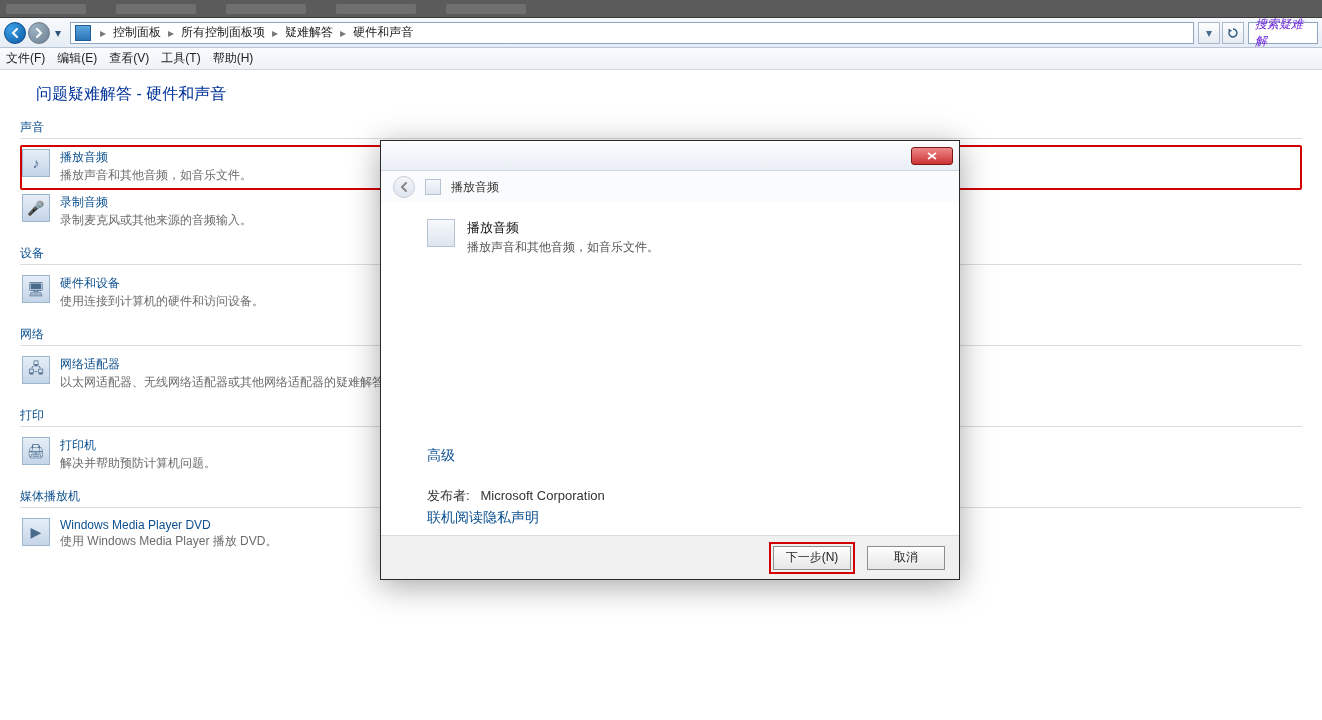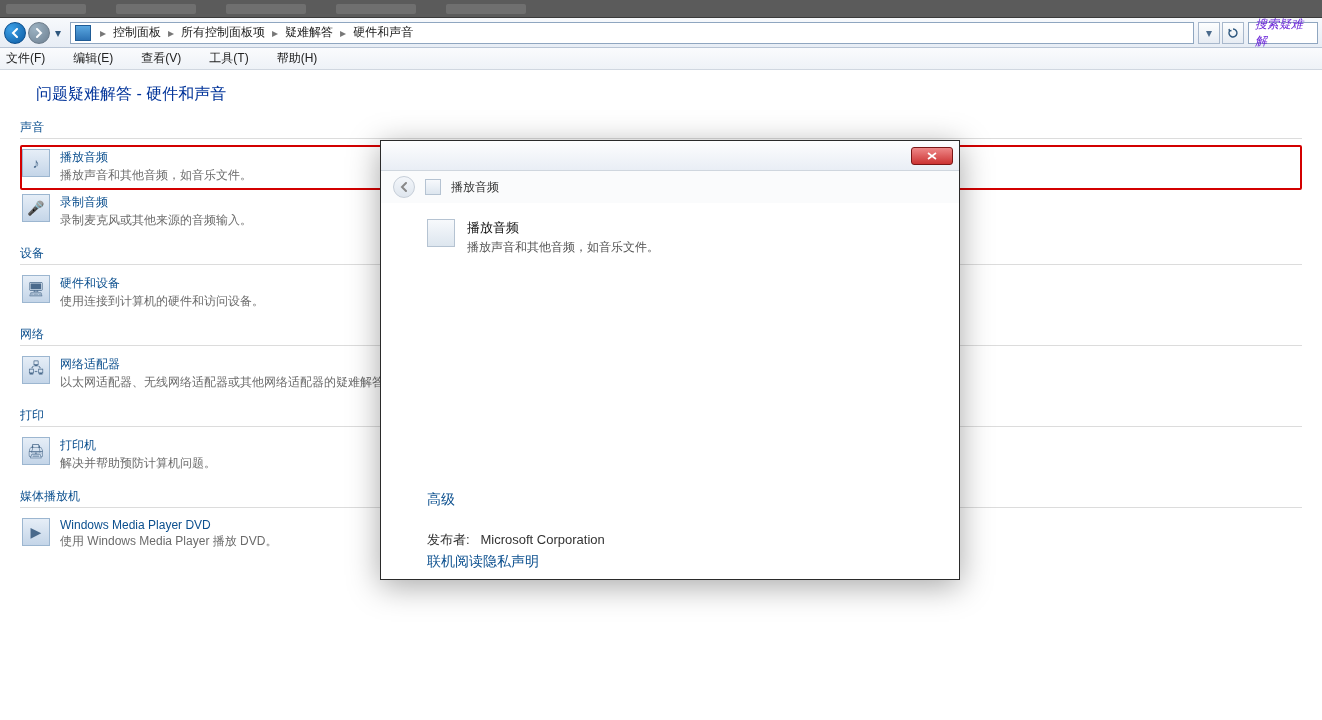--- a/index.html
+++ b/index.html
@@ -49,7 +49,7 @@
   .menu-bar {
     height:22px; background:linear-gradient(#fafbfd,#eef2f7);
     border-bottom:1px solid #d0d7e0;
-    display:flex; align-items:center; padding:0 6px; gap:28px;
+    display:flex; align-items:center; padding:0 6px; gap:12px;
   }
   .menu-item { color:#222; cursor:default; }
 

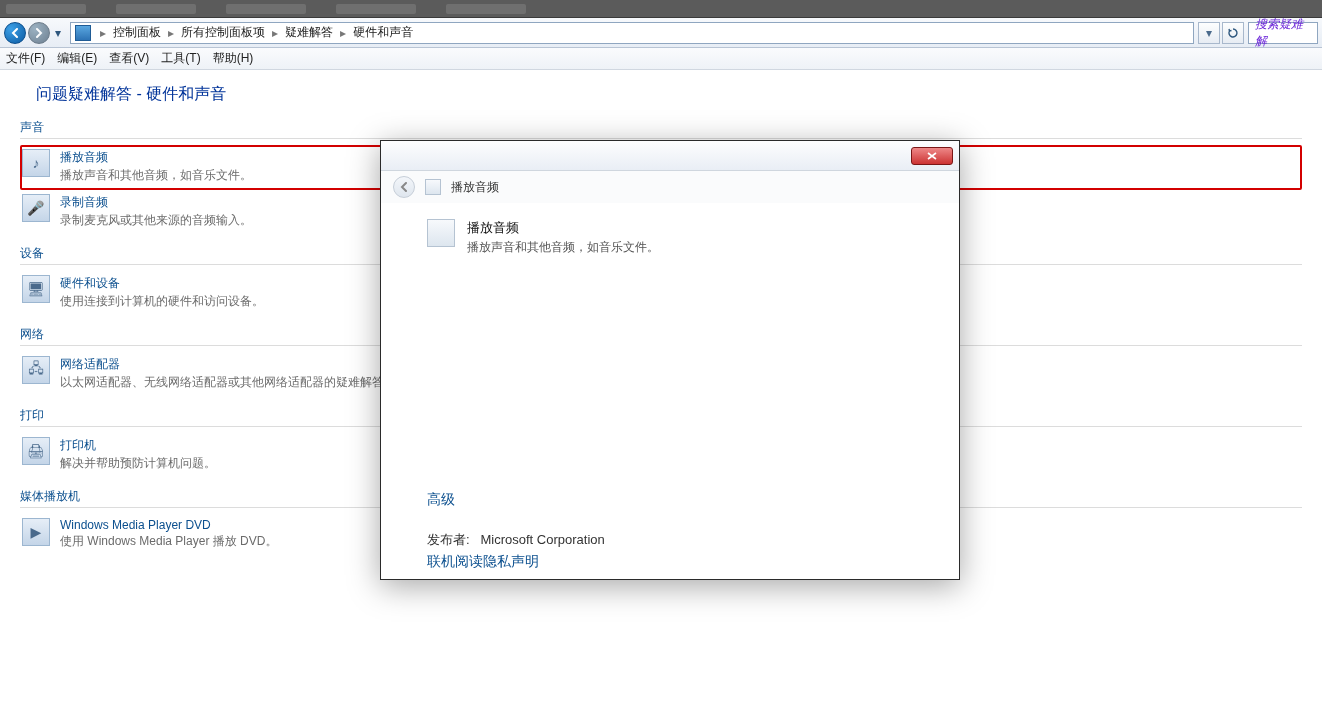--- a/index.html
+++ b/index.html
@@ -292,6 +292,12 @@
       </div>
       <div class="dlg-link">联机阅读隐私声明</div>
     </div>
+    <div class="dlg-footer">
+      <div class="next-wrap">
+        <div class="btn">下一步(N)</div>
+      </div>
+      <div class="btn">取消</div>
+    </div>
   </div>
 
 </div>

